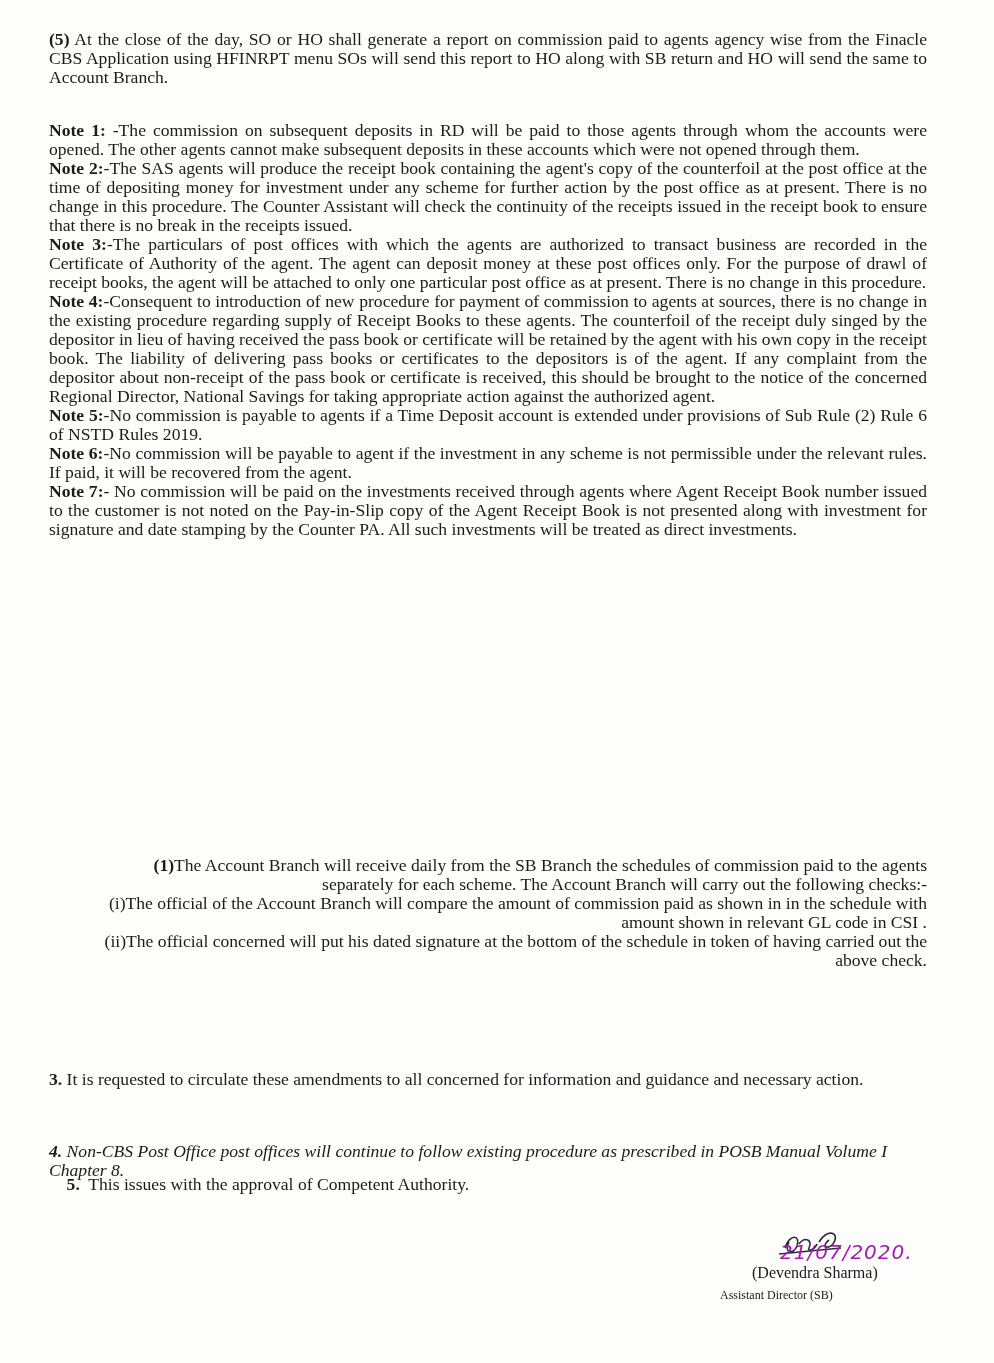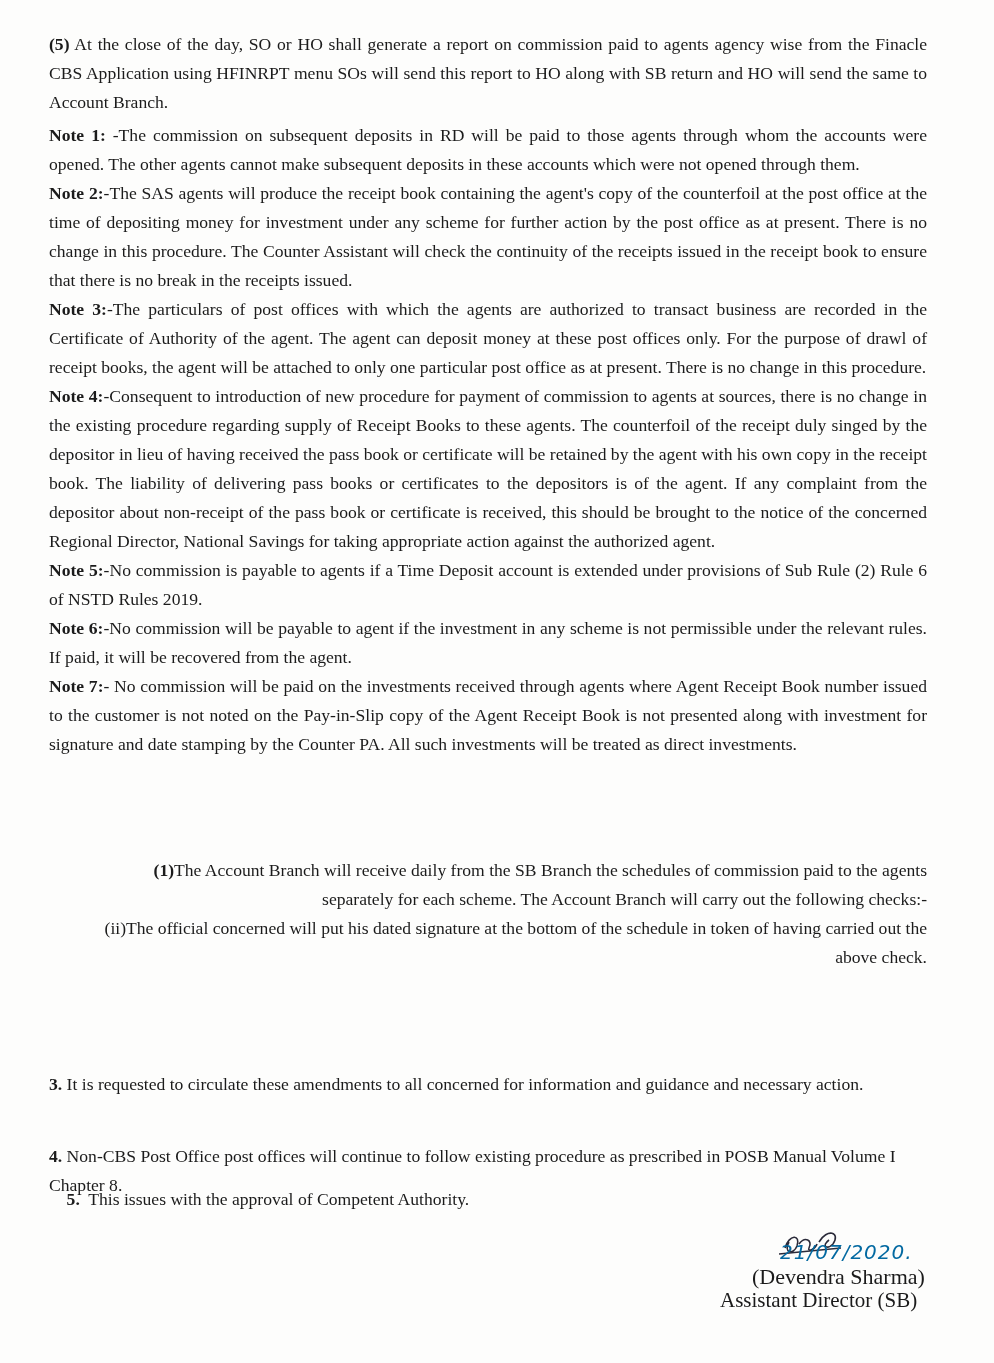--- a/index.html
+++ b/index.html
@@ -9,7 +9,7 @@
     color: #1b1b1b;
   }
   .page { position: absolute; left: 0; top: 0; width: 994px; height: 1363px; background: #fdfdfc; }
-  .block { position: absolute; left: 49px; width: 878px; font-size: 17.6px; line-height: 29px; text-align: justify; }
+  .block { position: absolute; left: 49px; width: 878px; font-size: 17.6px; line-height: 19px; text-align: justify; }
   .num { display: inline-block; width: 66px; }
   .lbl { font-weight: bold; }
   .sig { position: absolute; left: 720px; top: 1226px; width: 240px; }

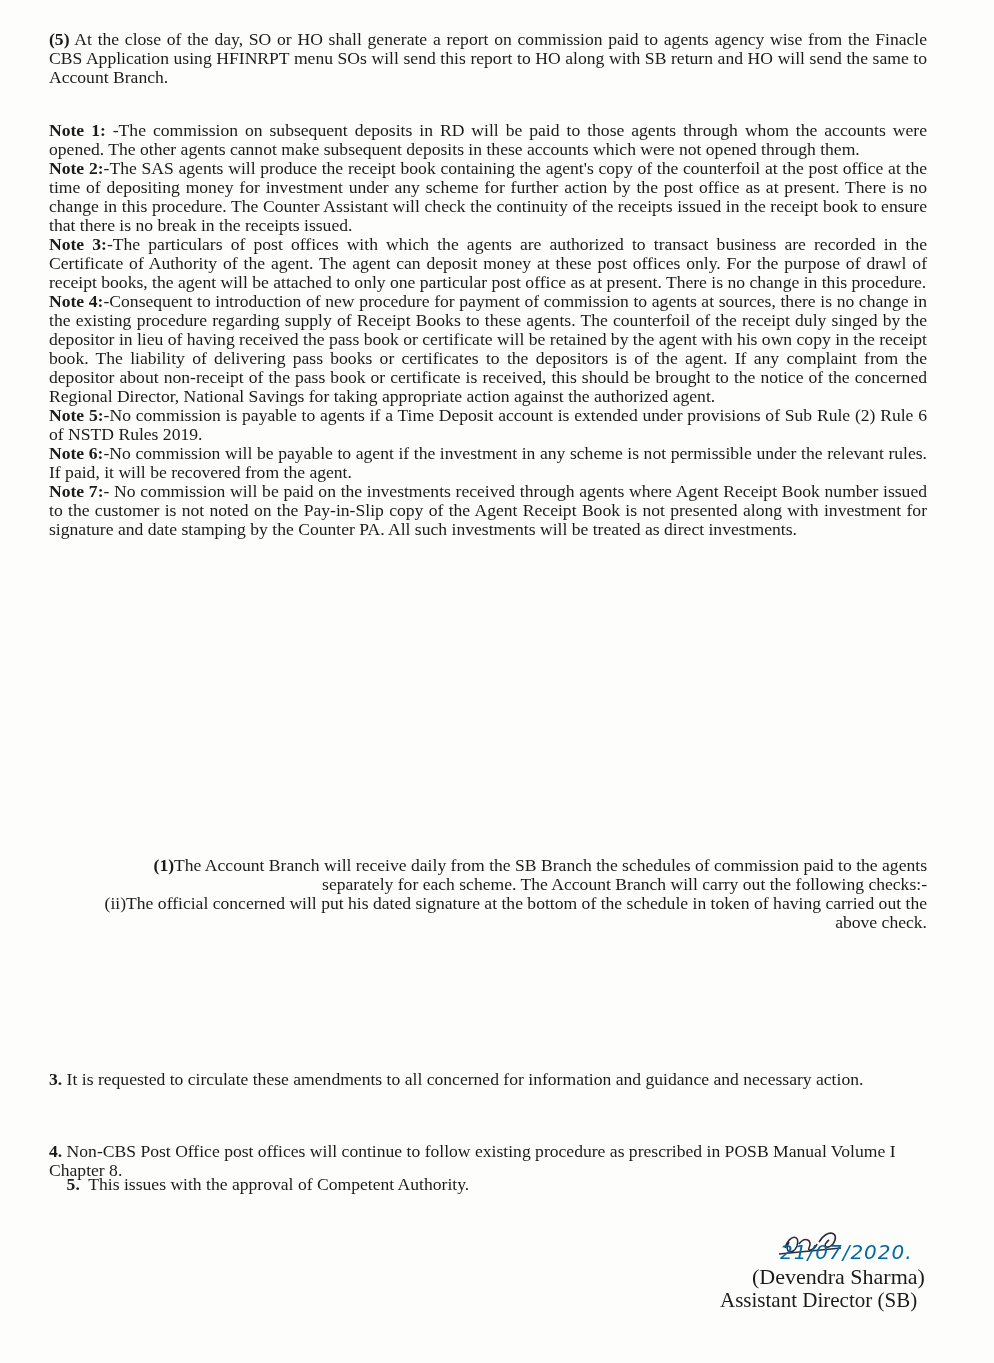--- a/index.html
+++ b/index.html
@@ -39,6 +39,7 @@
 
   <div class="block" style="top:856px; text-align:right;">
     <div><span class="num lbl">(1)</span><span>The Account Branch will receive daily from the SB Branch the schedules of commission paid to the agents separately for each scheme. The Account Branch will carry out the following checks:-</span></div>
+    <div><span class="num">(i)</span><span>The official of the Account Branch will compare the amount of commission paid as shown in in the schedule with amount shown in relevant GL code in CSI .</span></div>
     <div><span class="num">(ii)</span><span>The official concerned will put his dated signature at the bottom of the schedule in token of having carried out the above check.</span></div>
   </div>
 

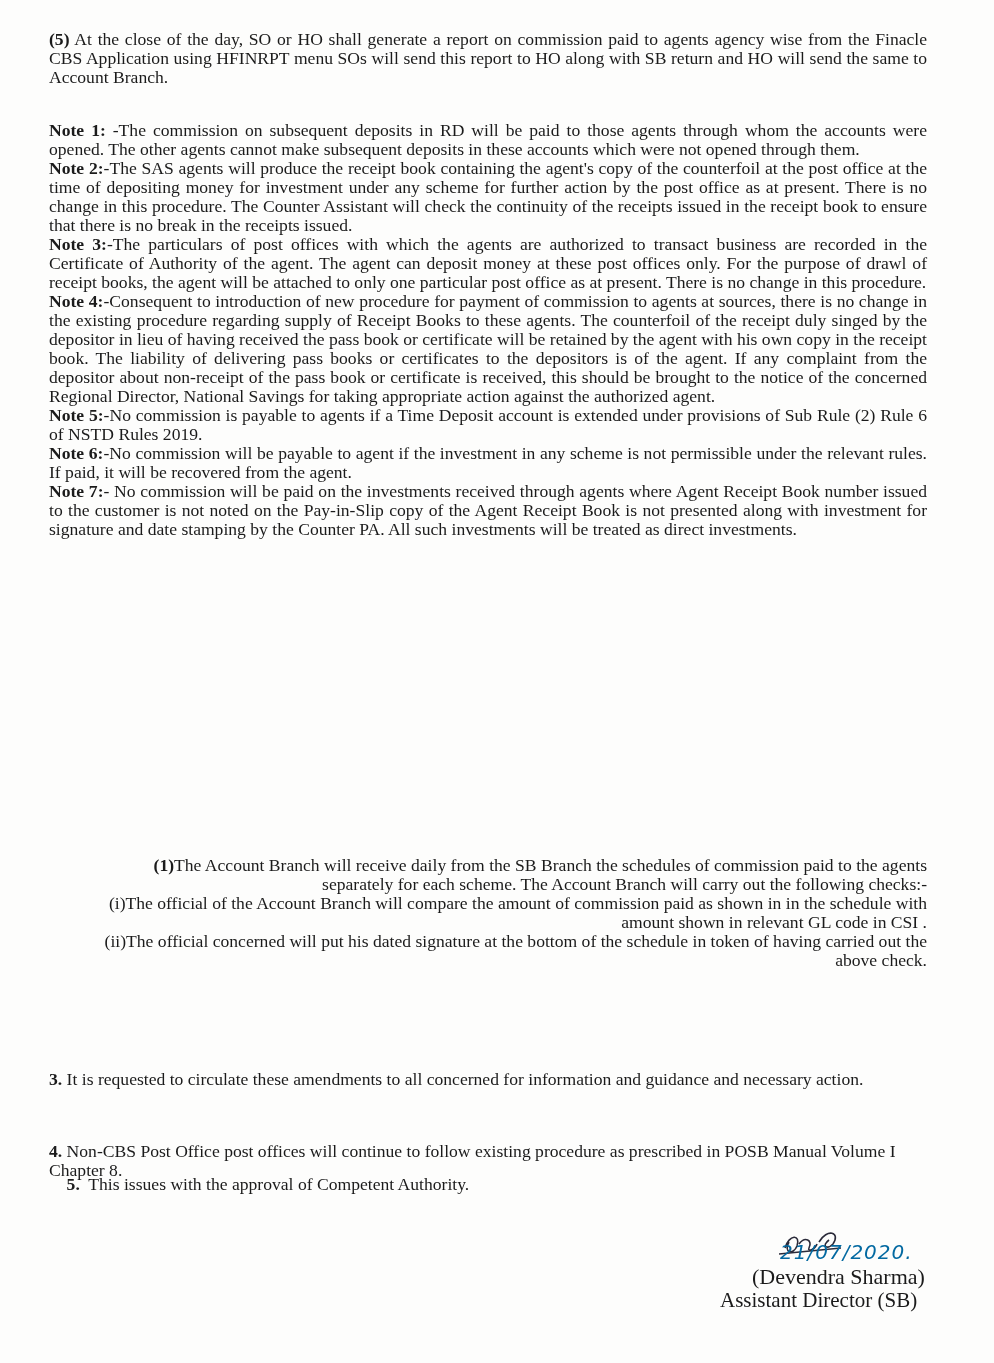--- a/index.html
+++ b/index.html
@@ -47,7 +47,7 @@
     <span class="lbl">3.</span><span> It is requested to circulate these amendments to all concerned for information and guidance and necessary action.</span>
   </div>
 
-  <div class="block" style="top:1142px; text-align:left; width:850px;">
+  <div class="block" style="top:1142px; text-align:left; width:850px;font-style:italic;">
     <span class="lbl">4.</span><span> Non-CBS Post Office post offices will continue to follow existing procedure as prescribed in POSB Manual Volume I Chapter 8.</span>
   </div>
 

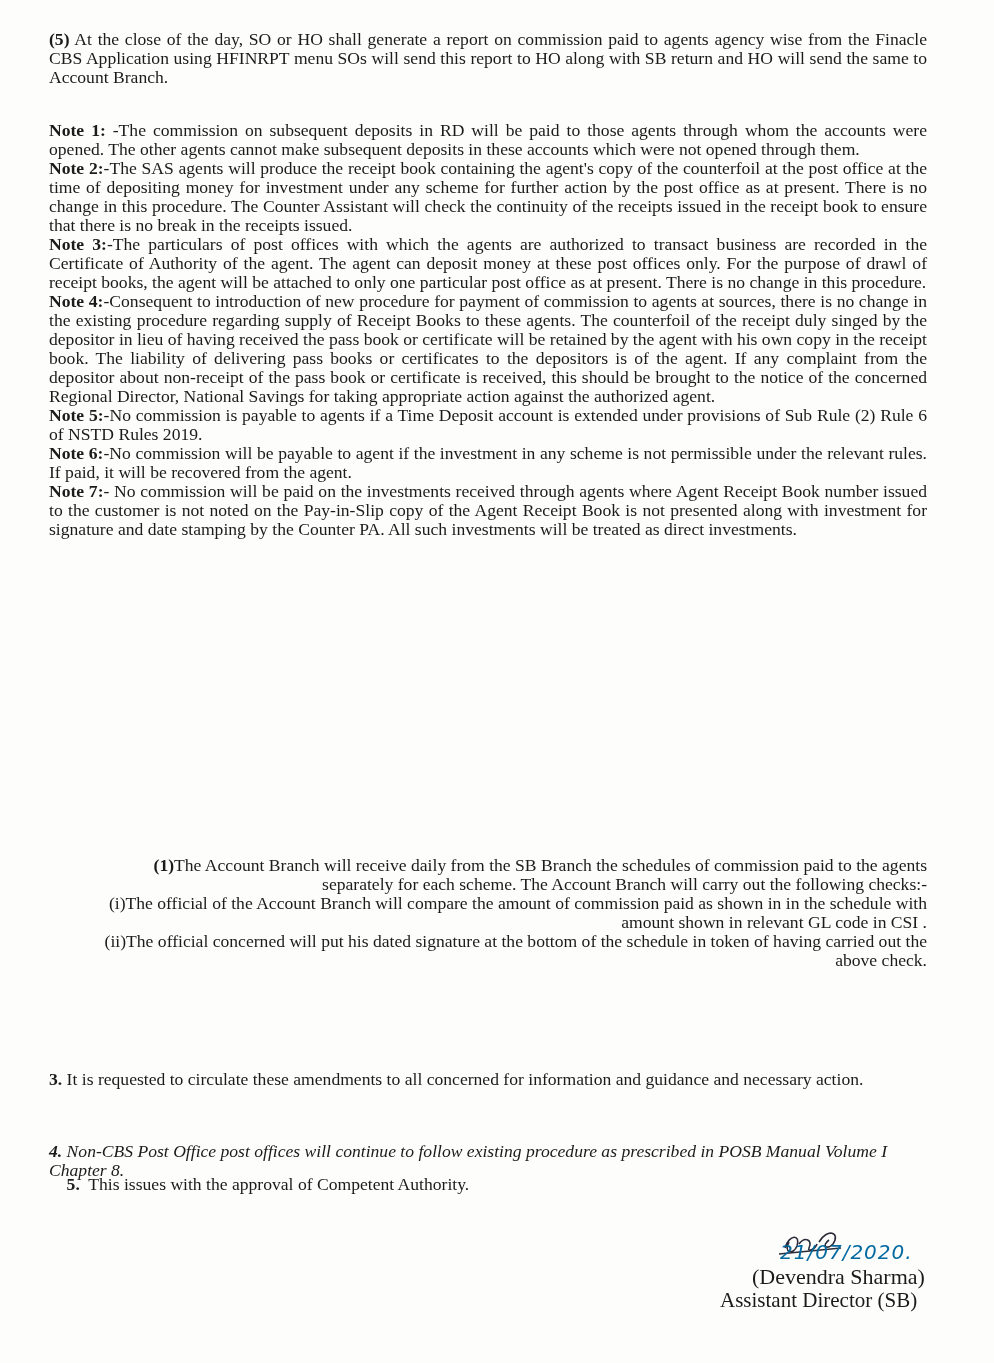--- a/index.html
+++ b/index.html
@@ -60,7 +60,7 @@
       <path d="M10 22 C14 8, 26 8, 22 20 C18 30, 8 26, 14 16 M24 18 C30 10, 38 14, 34 22 C32 26, 40 24, 42 18 M44 16 C52 2, 66 6, 58 18 C52 24, 46 20, 54 14" stroke="#2b2b3a" stroke-width="1.6" fill="none"></path>
       <path d="M4 28 L66 22" stroke="#2b2b3a" stroke-width="1.4" fill="none"></path>
     </svg>
-    <span style="position:absolute; left:60px; top:14px; font-family:'DejaVu Sans', sans-serif; font-style:italic; font-size:20px; color:#0369a1; letter-spacing:1px;">21/07/2020.</span>
+    <span style="position:absolute; left:60px; top:14px; font-family:'DejaVu Sans', sans-serif; font-style:italic; font-size:20px; color:#a21caf; letter-spacing:1px;">21/07/2020.</span>
   </div>
   <div class="sig-name">(Devendra Sharma)</div>
   <div class="sig-title">Assistant Director (SB)</div>

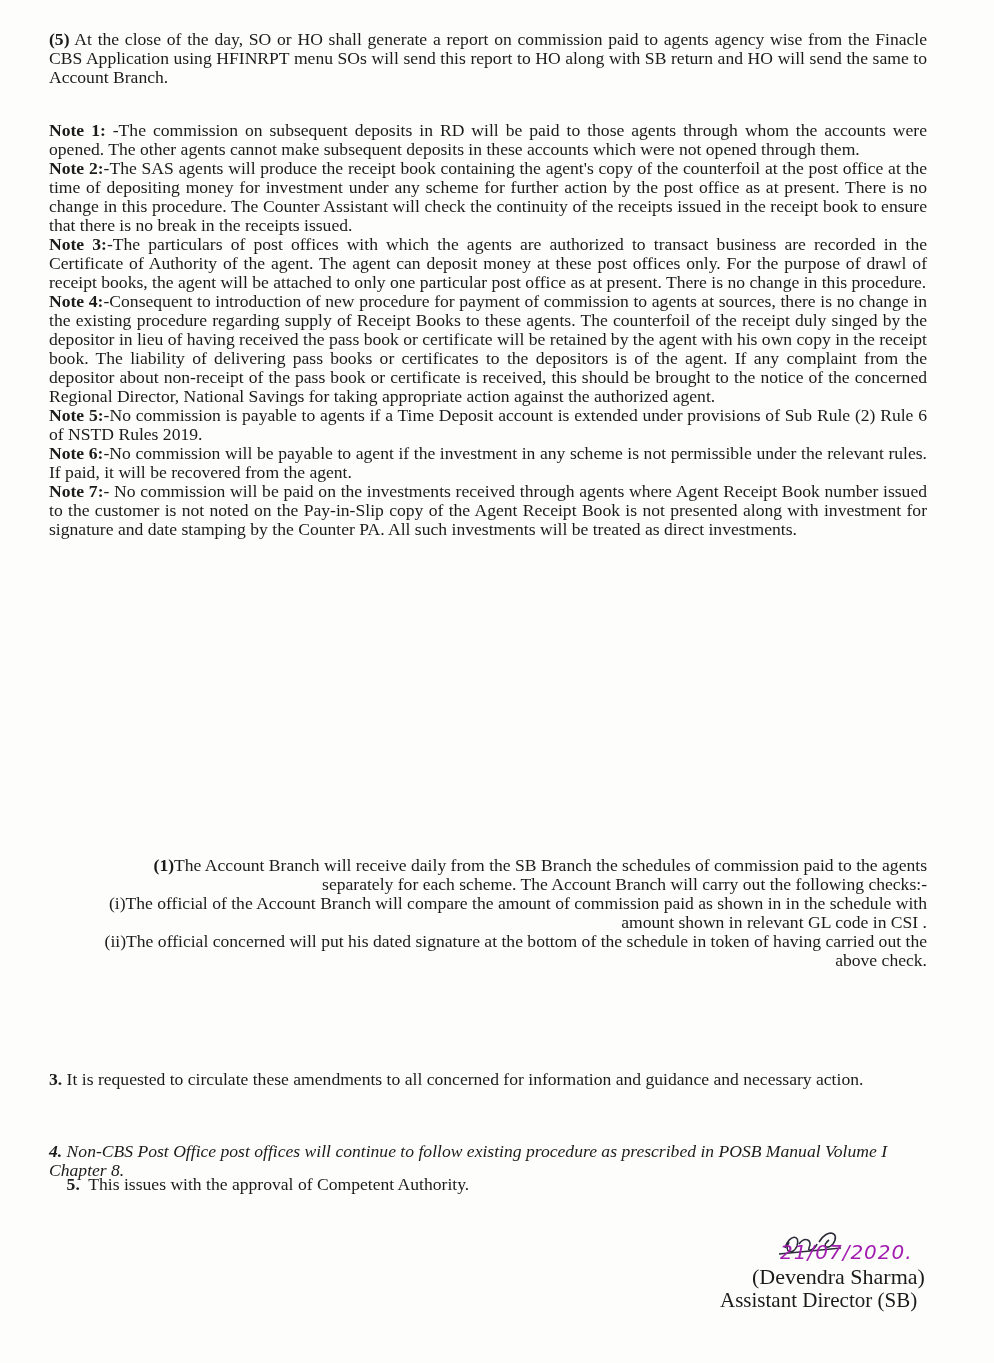--- a/index.html
+++ b/index.html
@@ -14,7 +14,7 @@
   .lbl { font-weight: bold; }
   .sig { position: absolute; left: 720px; top: 1226px; width: 240px; }
   .sig svg { position: absolute; left: 55px; top: 0; }
-  .sig-name { position: absolute; left: 752px; top: 1264px; font-size: 22px; }
+  .sig-name { position: absolute; left: 752px; top: 1264px; font-size: 16px; }
   .sig-title { position: absolute; left: 720px; top: 1288px; font-size: 21px; }
 </style>
 </head>

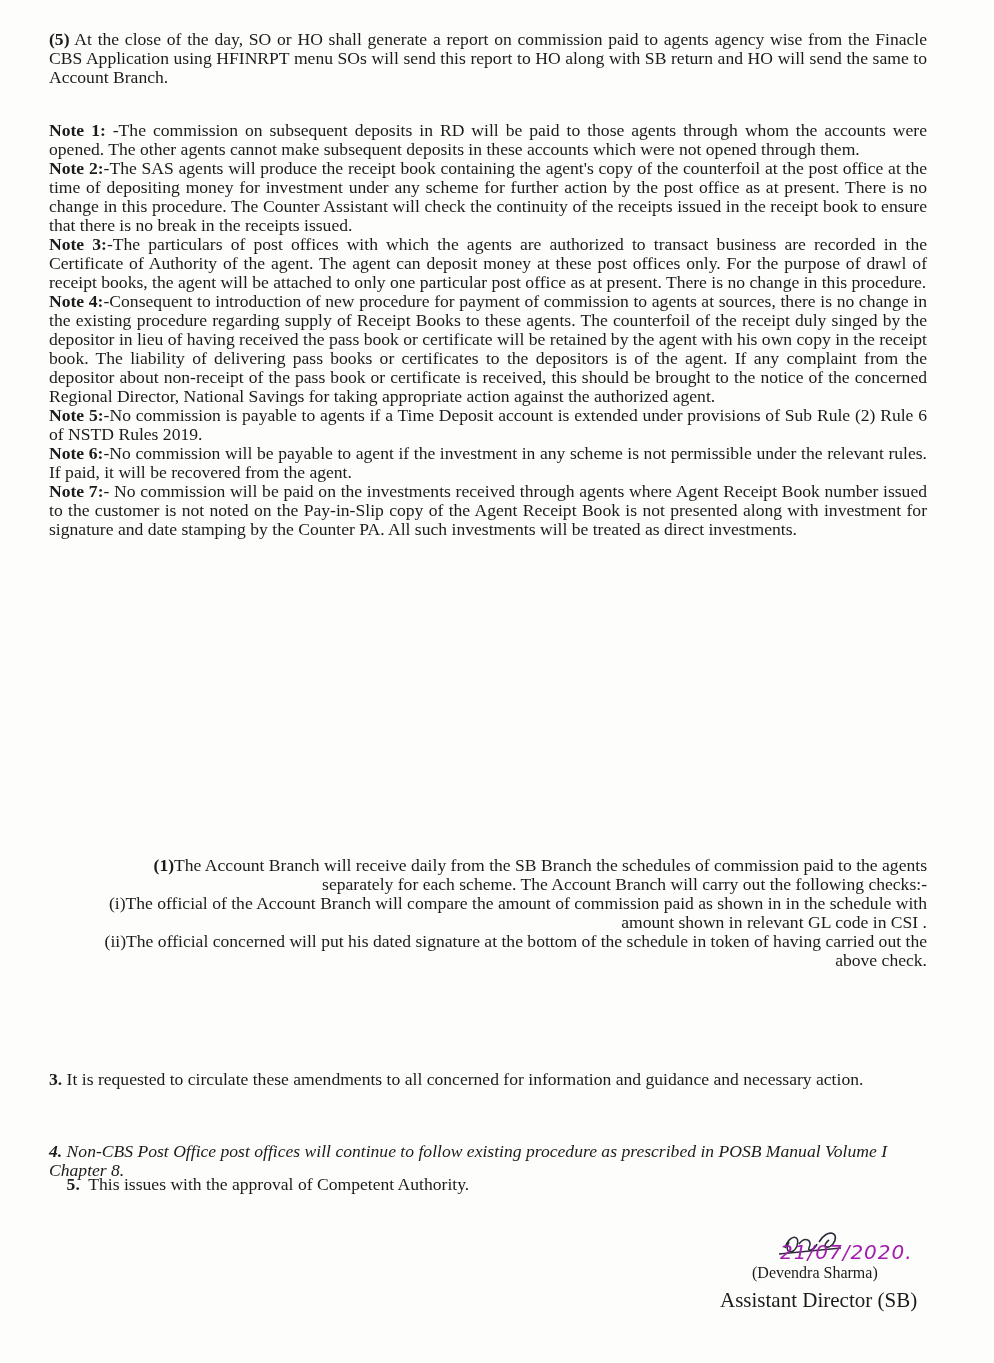--- a/index.html
+++ b/index.html
@@ -15,7 +15,7 @@
   .sig { position: absolute; left: 720px; top: 1226px; width: 240px; }
   .sig svg { position: absolute; left: 55px; top: 0; }
   .sig-name { position: absolute; left: 752px; top: 1264px; font-size: 16px; }
-  .sig-title { position: absolute; left: 720px; top: 1288px; font-size: 21px; }
+  .sig-title { position: absolute; left: 720px; top: 1288px; font-size: 12px; }
 </style>
 </head>
 <body>

